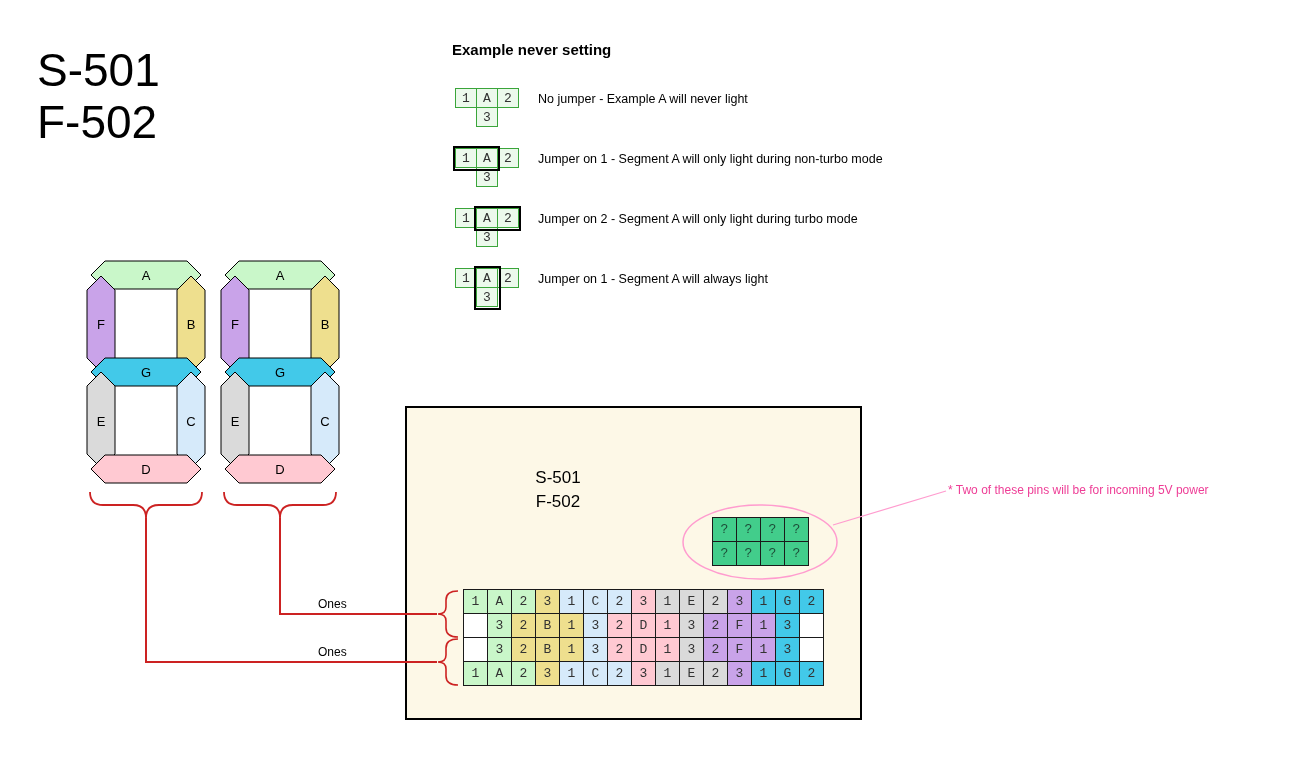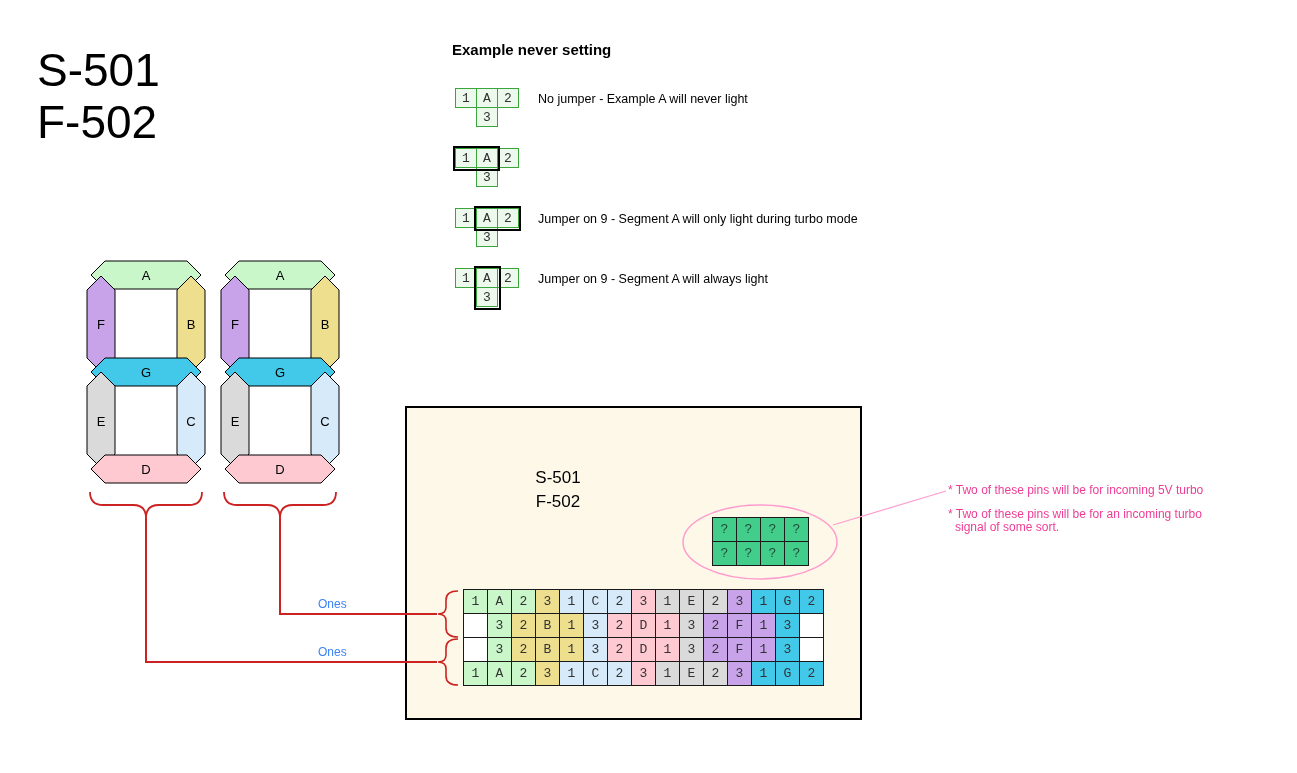--- a/index.html
+++ b/index.html
@@ -74,6 +74,7 @@
         <div class="ecell" style="left: 21px; top: 19px; background: rgb(236, 249, 236); border-color: rgb(58, 165, 58);">3</div>
         <div class="jhl jhl-1"></div>
       </div>
+    <div class="example-caption">Jumper on 1 - Segment A will only light during non-turbo mode</div>
   </div>
   <div class="example" style="top:208px">
     <div class="example-pins">

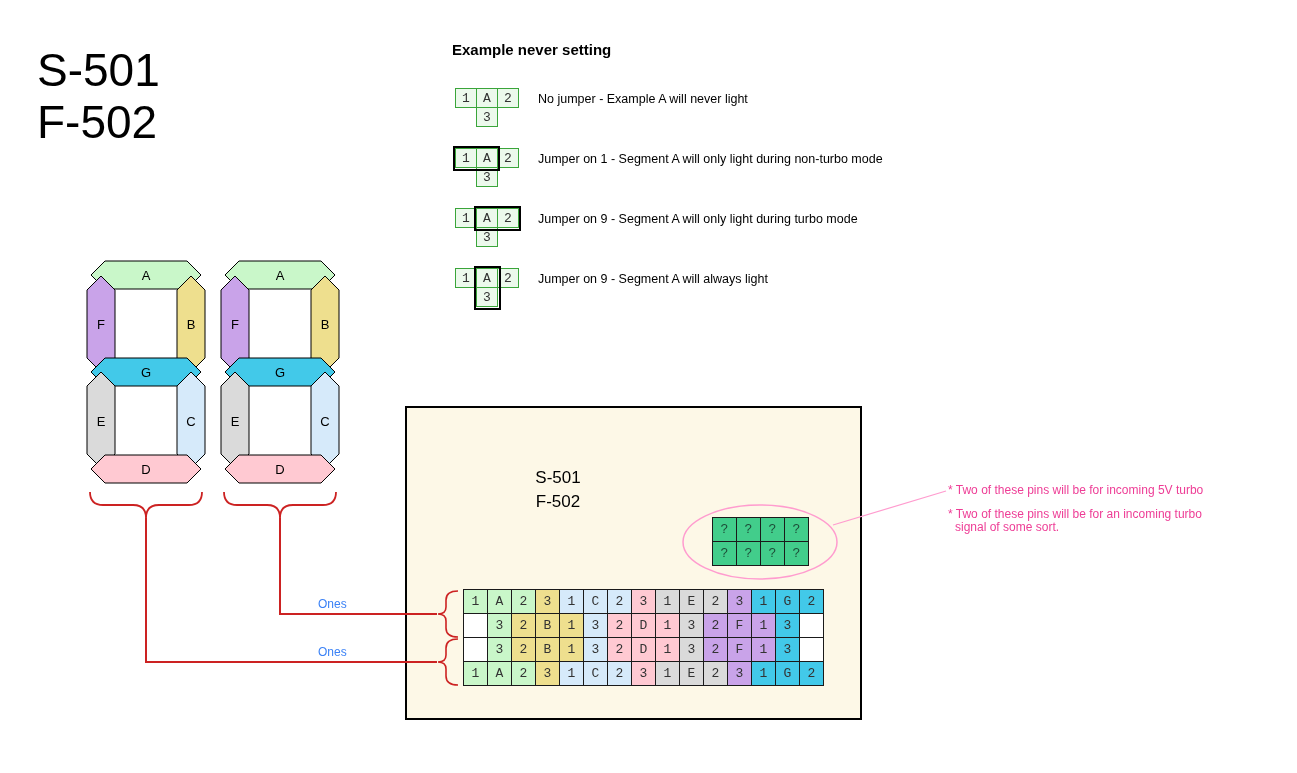--- a/index.html
+++ b/index.html
@@ -84,7 +84,7 @@
         <div class="ecell" style="left: 21px; top: 19px; background: rgb(236, 249, 236); border-color: rgb(58, 165, 58);">3</div>
         <div class="jhl jhl-2"></div>
       </div>
-    <div class="example-caption">Jumper on 9 - Segment A will only light during turbo mode</div>
+    <div class="example-caption">Jumper on 2 - Segment A will only light during turbo mode</div>
   </div>
   <div class="example" style="top:268px">
     <div class="example-pins">

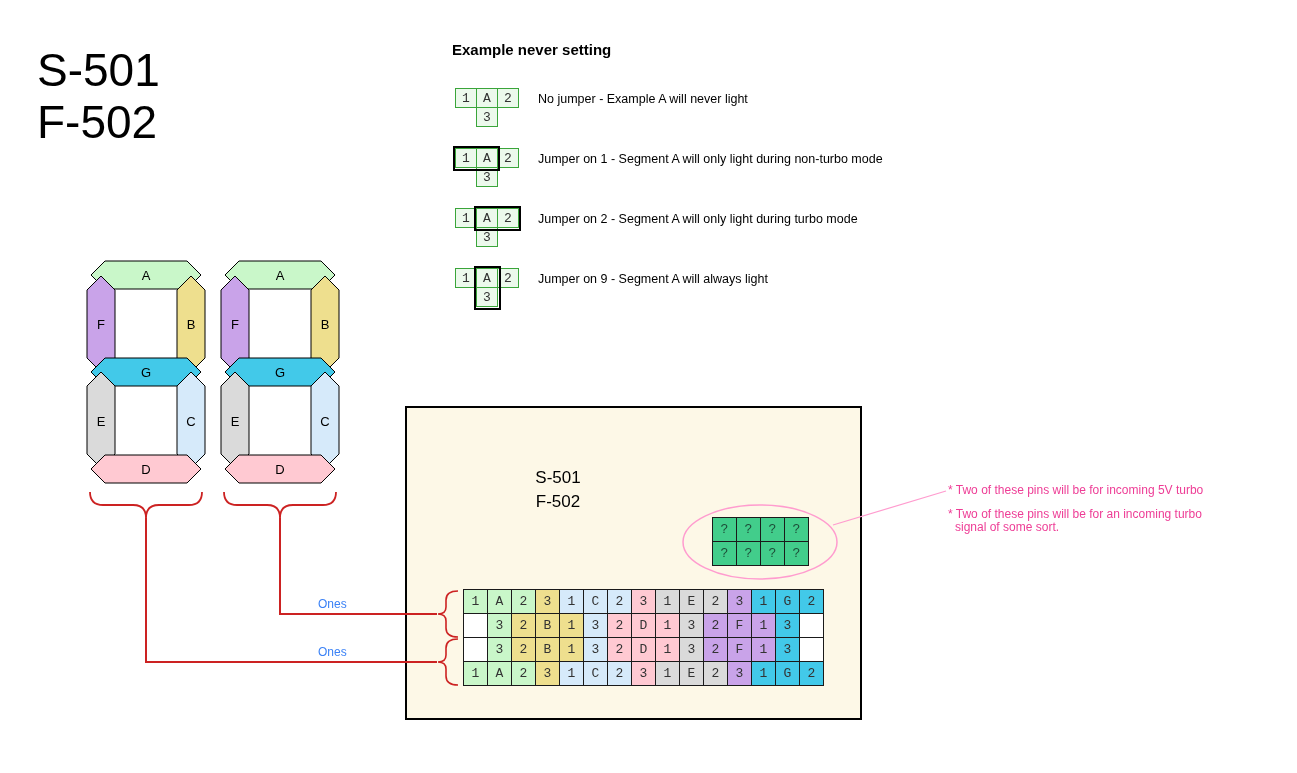--- a/index.html
+++ b/index.html
@@ -94,7 +94,7 @@
         <div class="ecell" style="left: 21px; top: 19px; background: rgb(236, 249, 236); border-color: rgb(58, 165, 58);">3</div>
         <div class="jhl jhl-3"></div>
       </div>
-    <div class="example-caption">Jumper on 9 - Segment A will always light</div>
+    <div class="example-caption">Jumper on 1 - Segment A will always light</div>
   </div>
 
   <svg class="sevenseg" style="left:86px" width="120" height="224" viewBox="0 0 120 224">

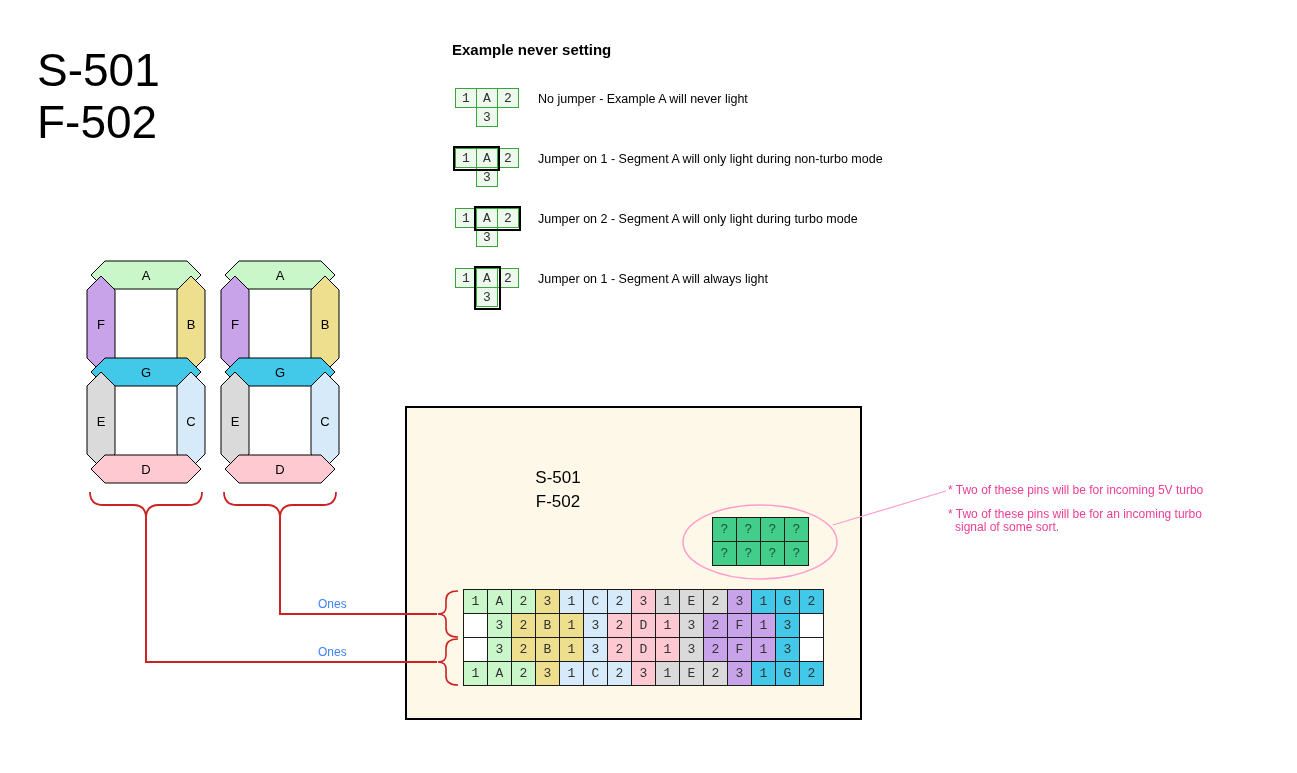--- a/index.html
+++ b/index.html
@@ -213,7 +213,7 @@
   <div class="digit-label" id="ones-label">Ones</div>
   <div class="digit-label" id="tens-label">Ones</div>
 
-  <div class="note" id="note-power" style="color: rgb(238, 61, 150);">* Two of these pins will be for incoming 5V turbo</div>
+  <div class="note" id="note-power" style="color: rgb(238, 61, 150);">* Two of these pins will be for incoming 5V power</div>
   <div class="note" id="note-turbo" style="color: rgb(238, 61, 150);">
     <div>* Two of these pins will be for an incoming turbo</div>
     <div class="indent">signal of some sort.</div>

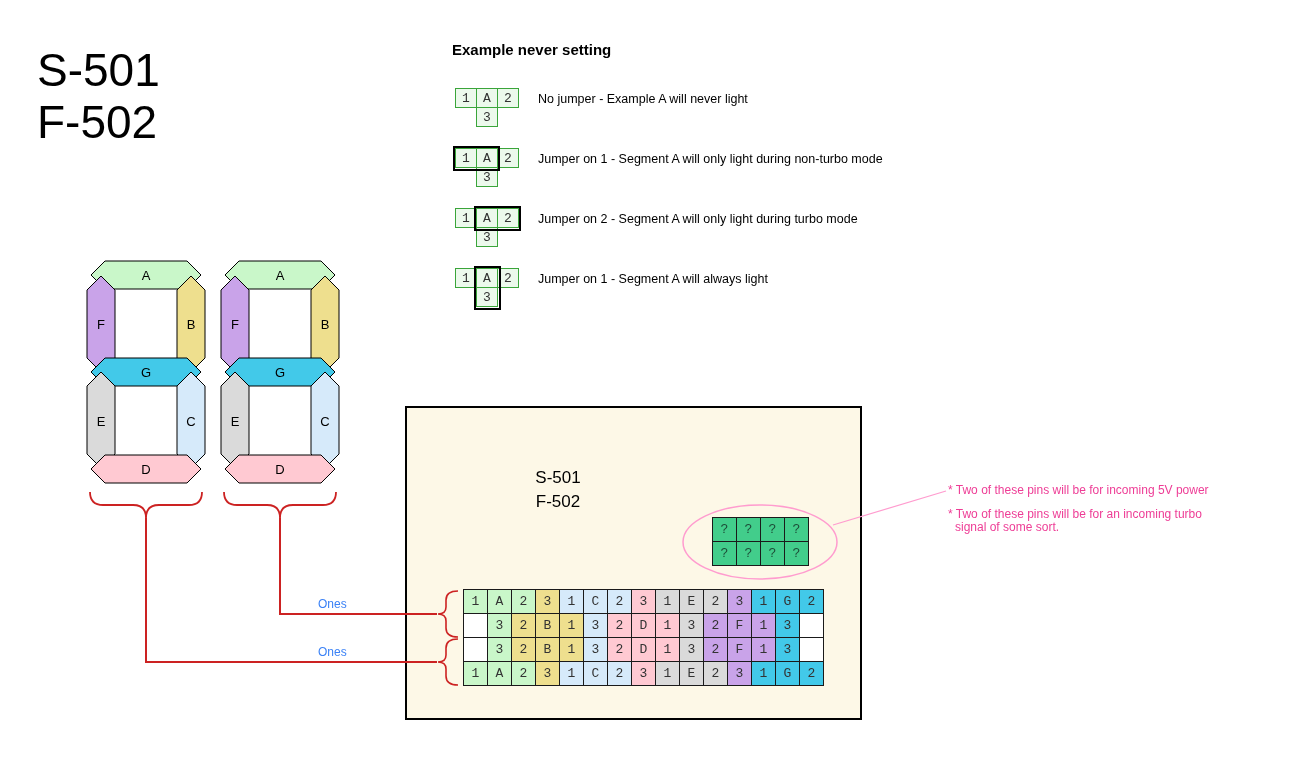--- a/index.html
+++ b/index.html
@@ -214,10 +214,6 @@
   <div class="digit-label" id="tens-label">Ones</div>
 
   <div class="note" id="note-power" style="color: rgb(238, 61, 150);">* Two of these pins will be for incoming 5V power</div>
-  <div class="note" id="note-turbo" style="color: rgb(238, 61, 150);">
-    <div>* Two of these pins will be for an incoming turbo</div>
-    <div class="indent">signal of some sort.</div>
-  </div>
 
   <svg class="overlay" width="1297" height="773" viewBox="0 0 1297 773">
     <path fill="none" stroke-width="1.8" d="M 90 492 Q 90 505 103 505 L 133 505 Q 146 505 146 518 Q 146 505 159 505 L 189 505 Q 202 505 202 492" stroke="#cc2222"></path>

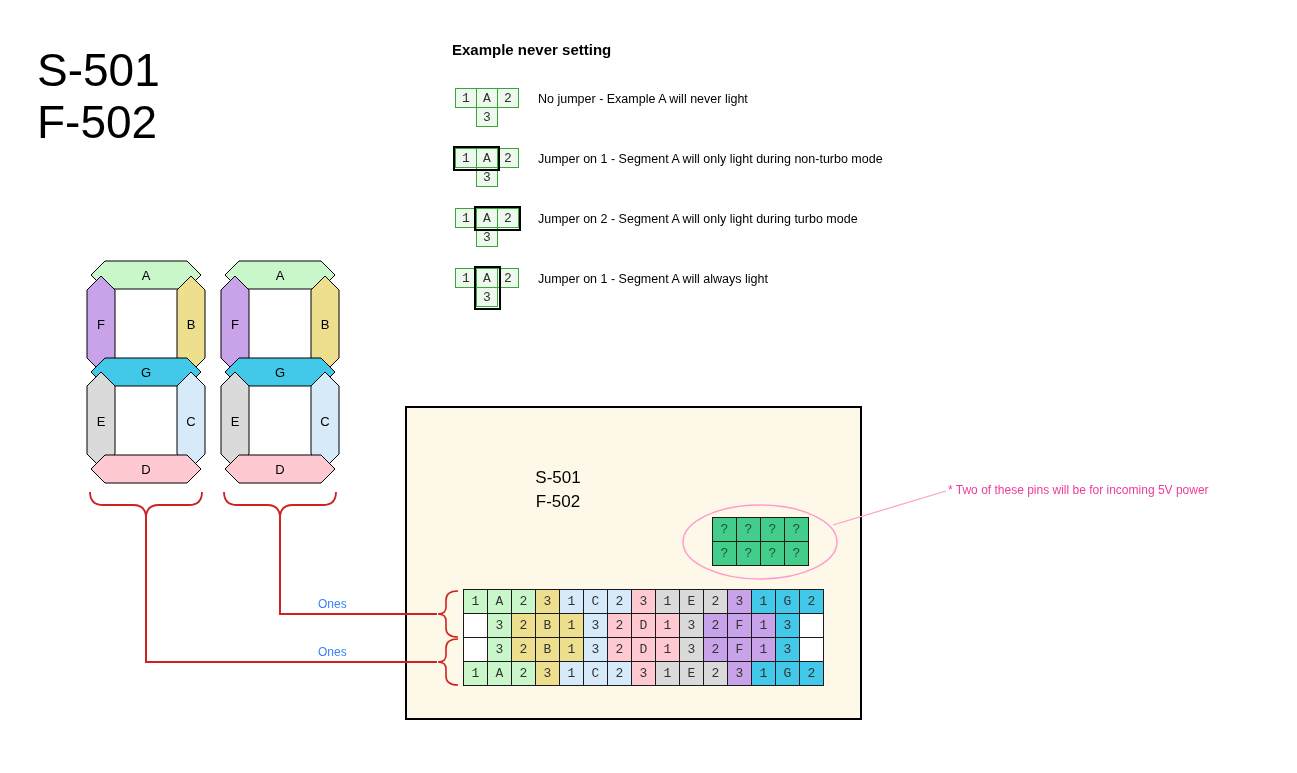--- a/index.html
+++ b/index.html
@@ -34,7 +34,7 @@
   .gcell { display:flex; align-items:center; justify-content:center;
            font:13px "Liberation Mono",monospace; color:#333; }
 
-  .digit-label { position:absolute; font-size:12px; color:#3b82f6; }
+  .digit-label { position:absolute; font-size:12px; color:#000000; }
   #ones-label { left:318px; top:597px; }
   #tens-label { left:318px; top:645px; }
 

